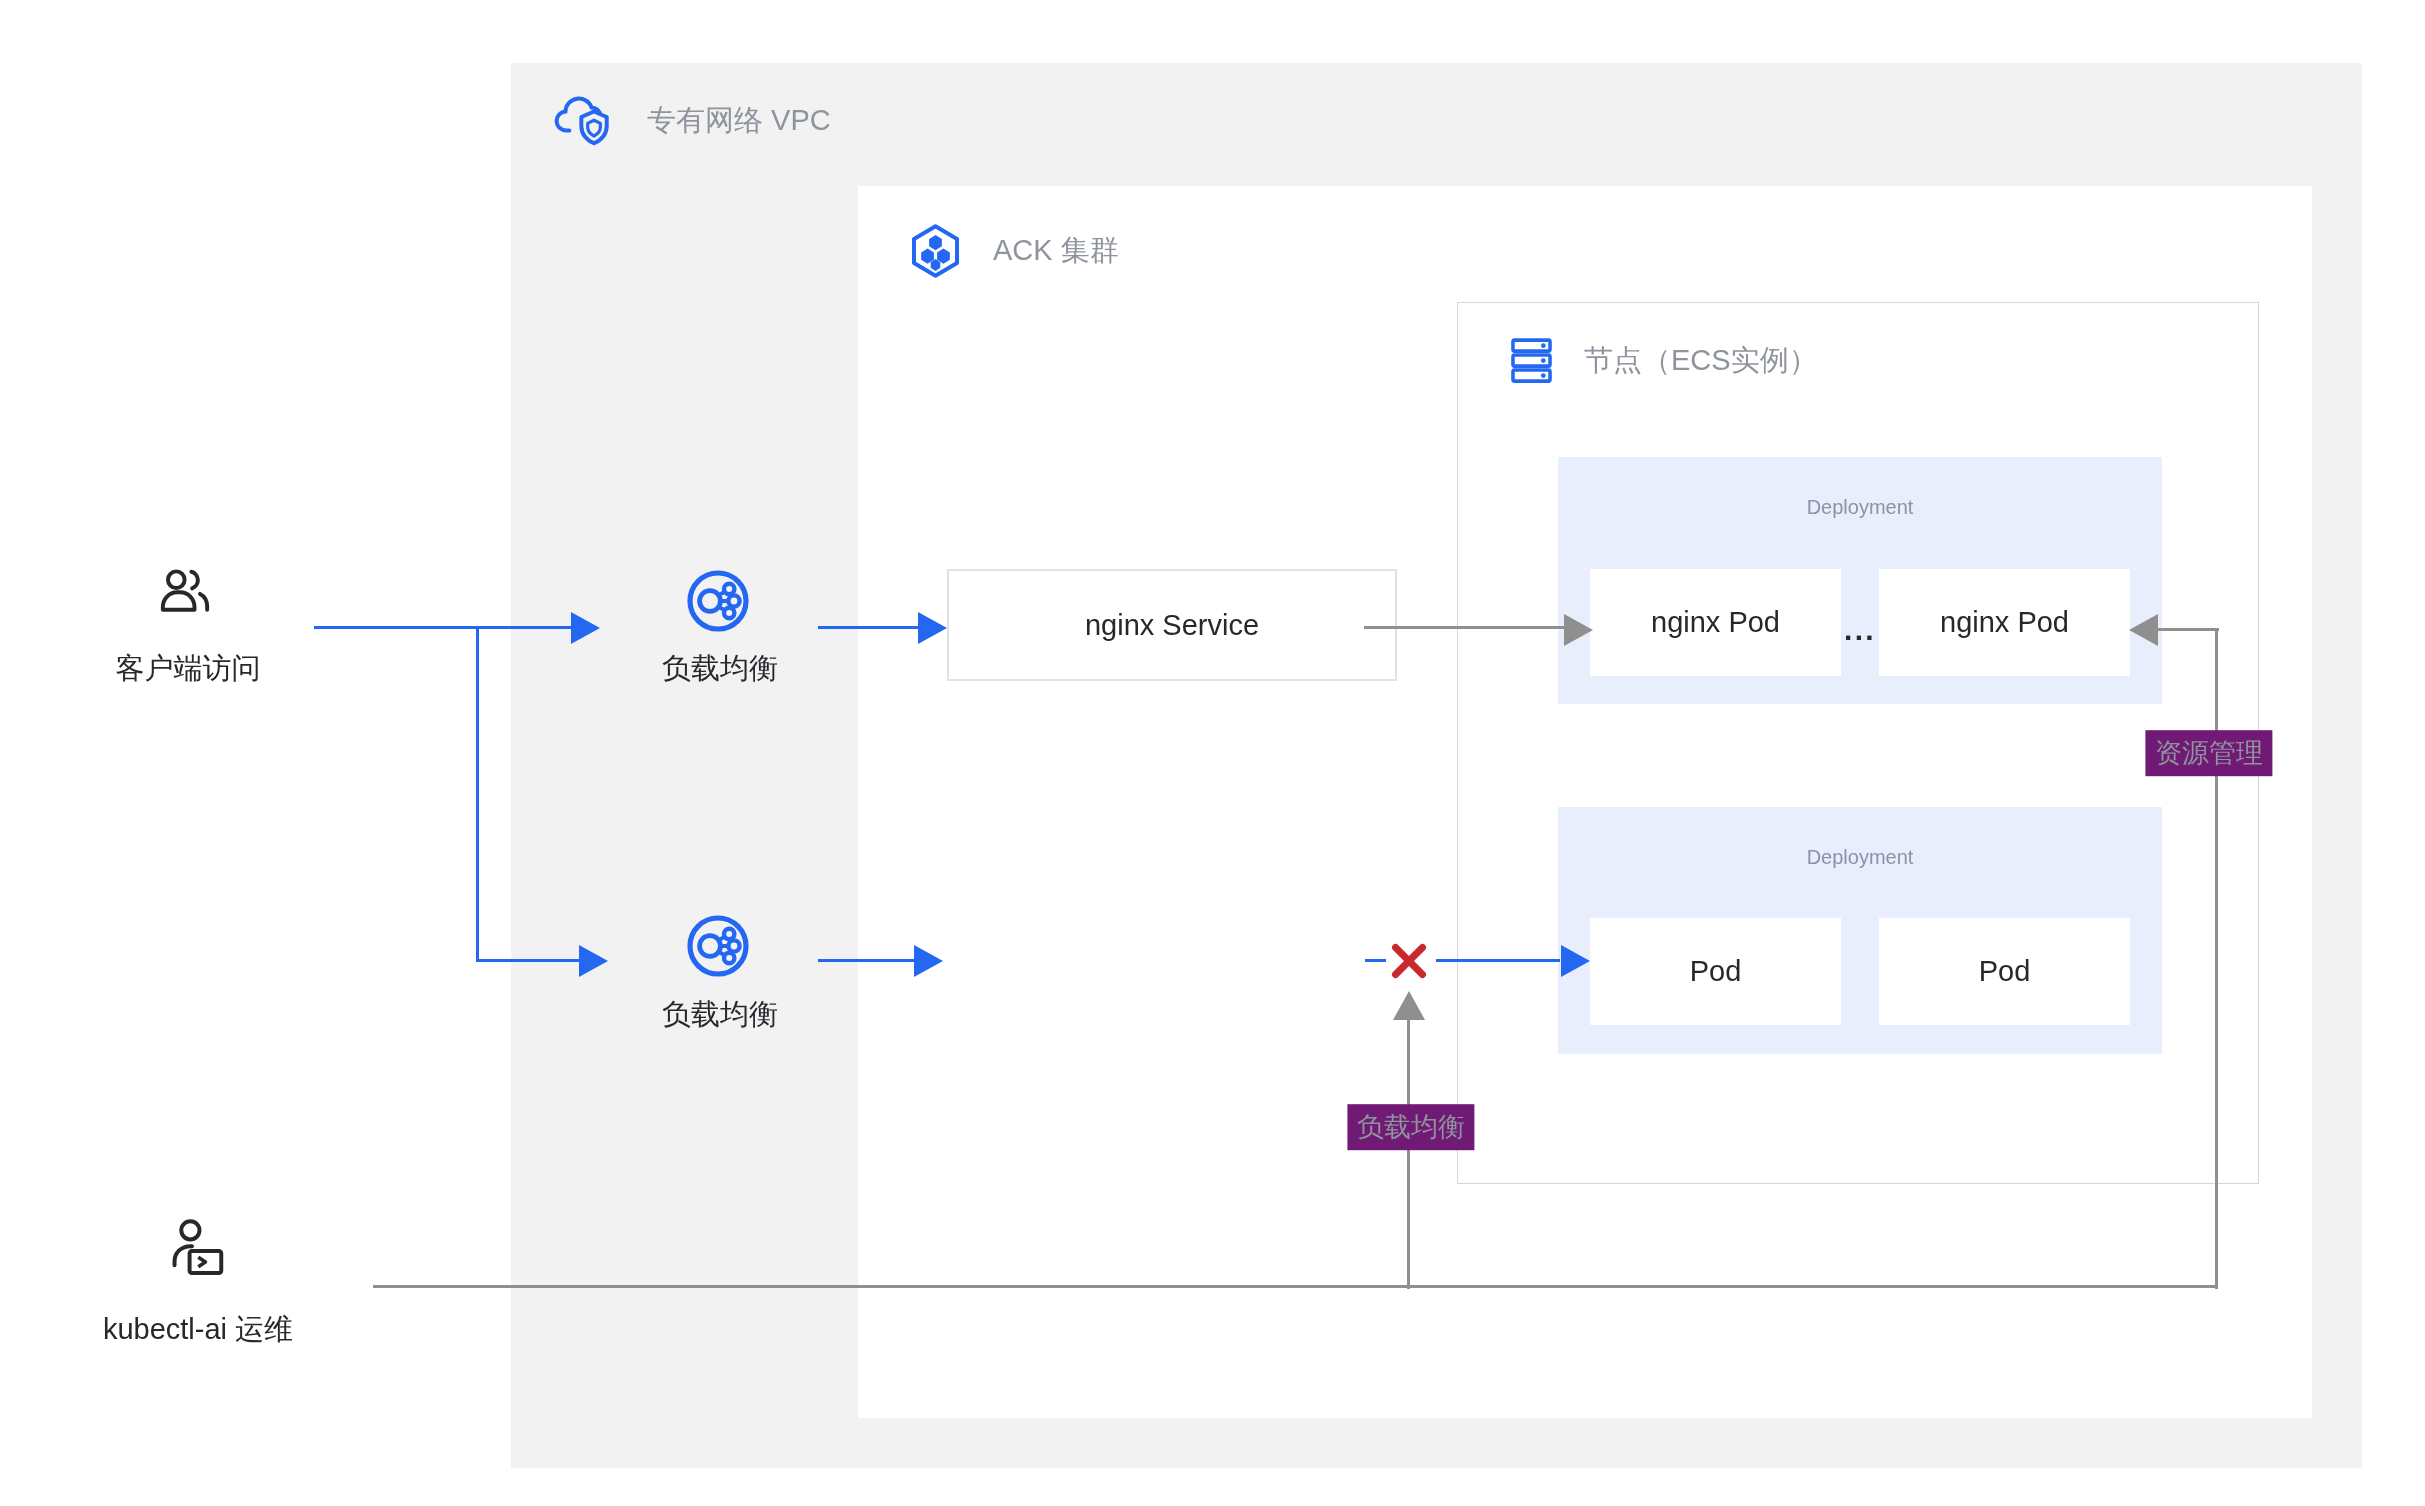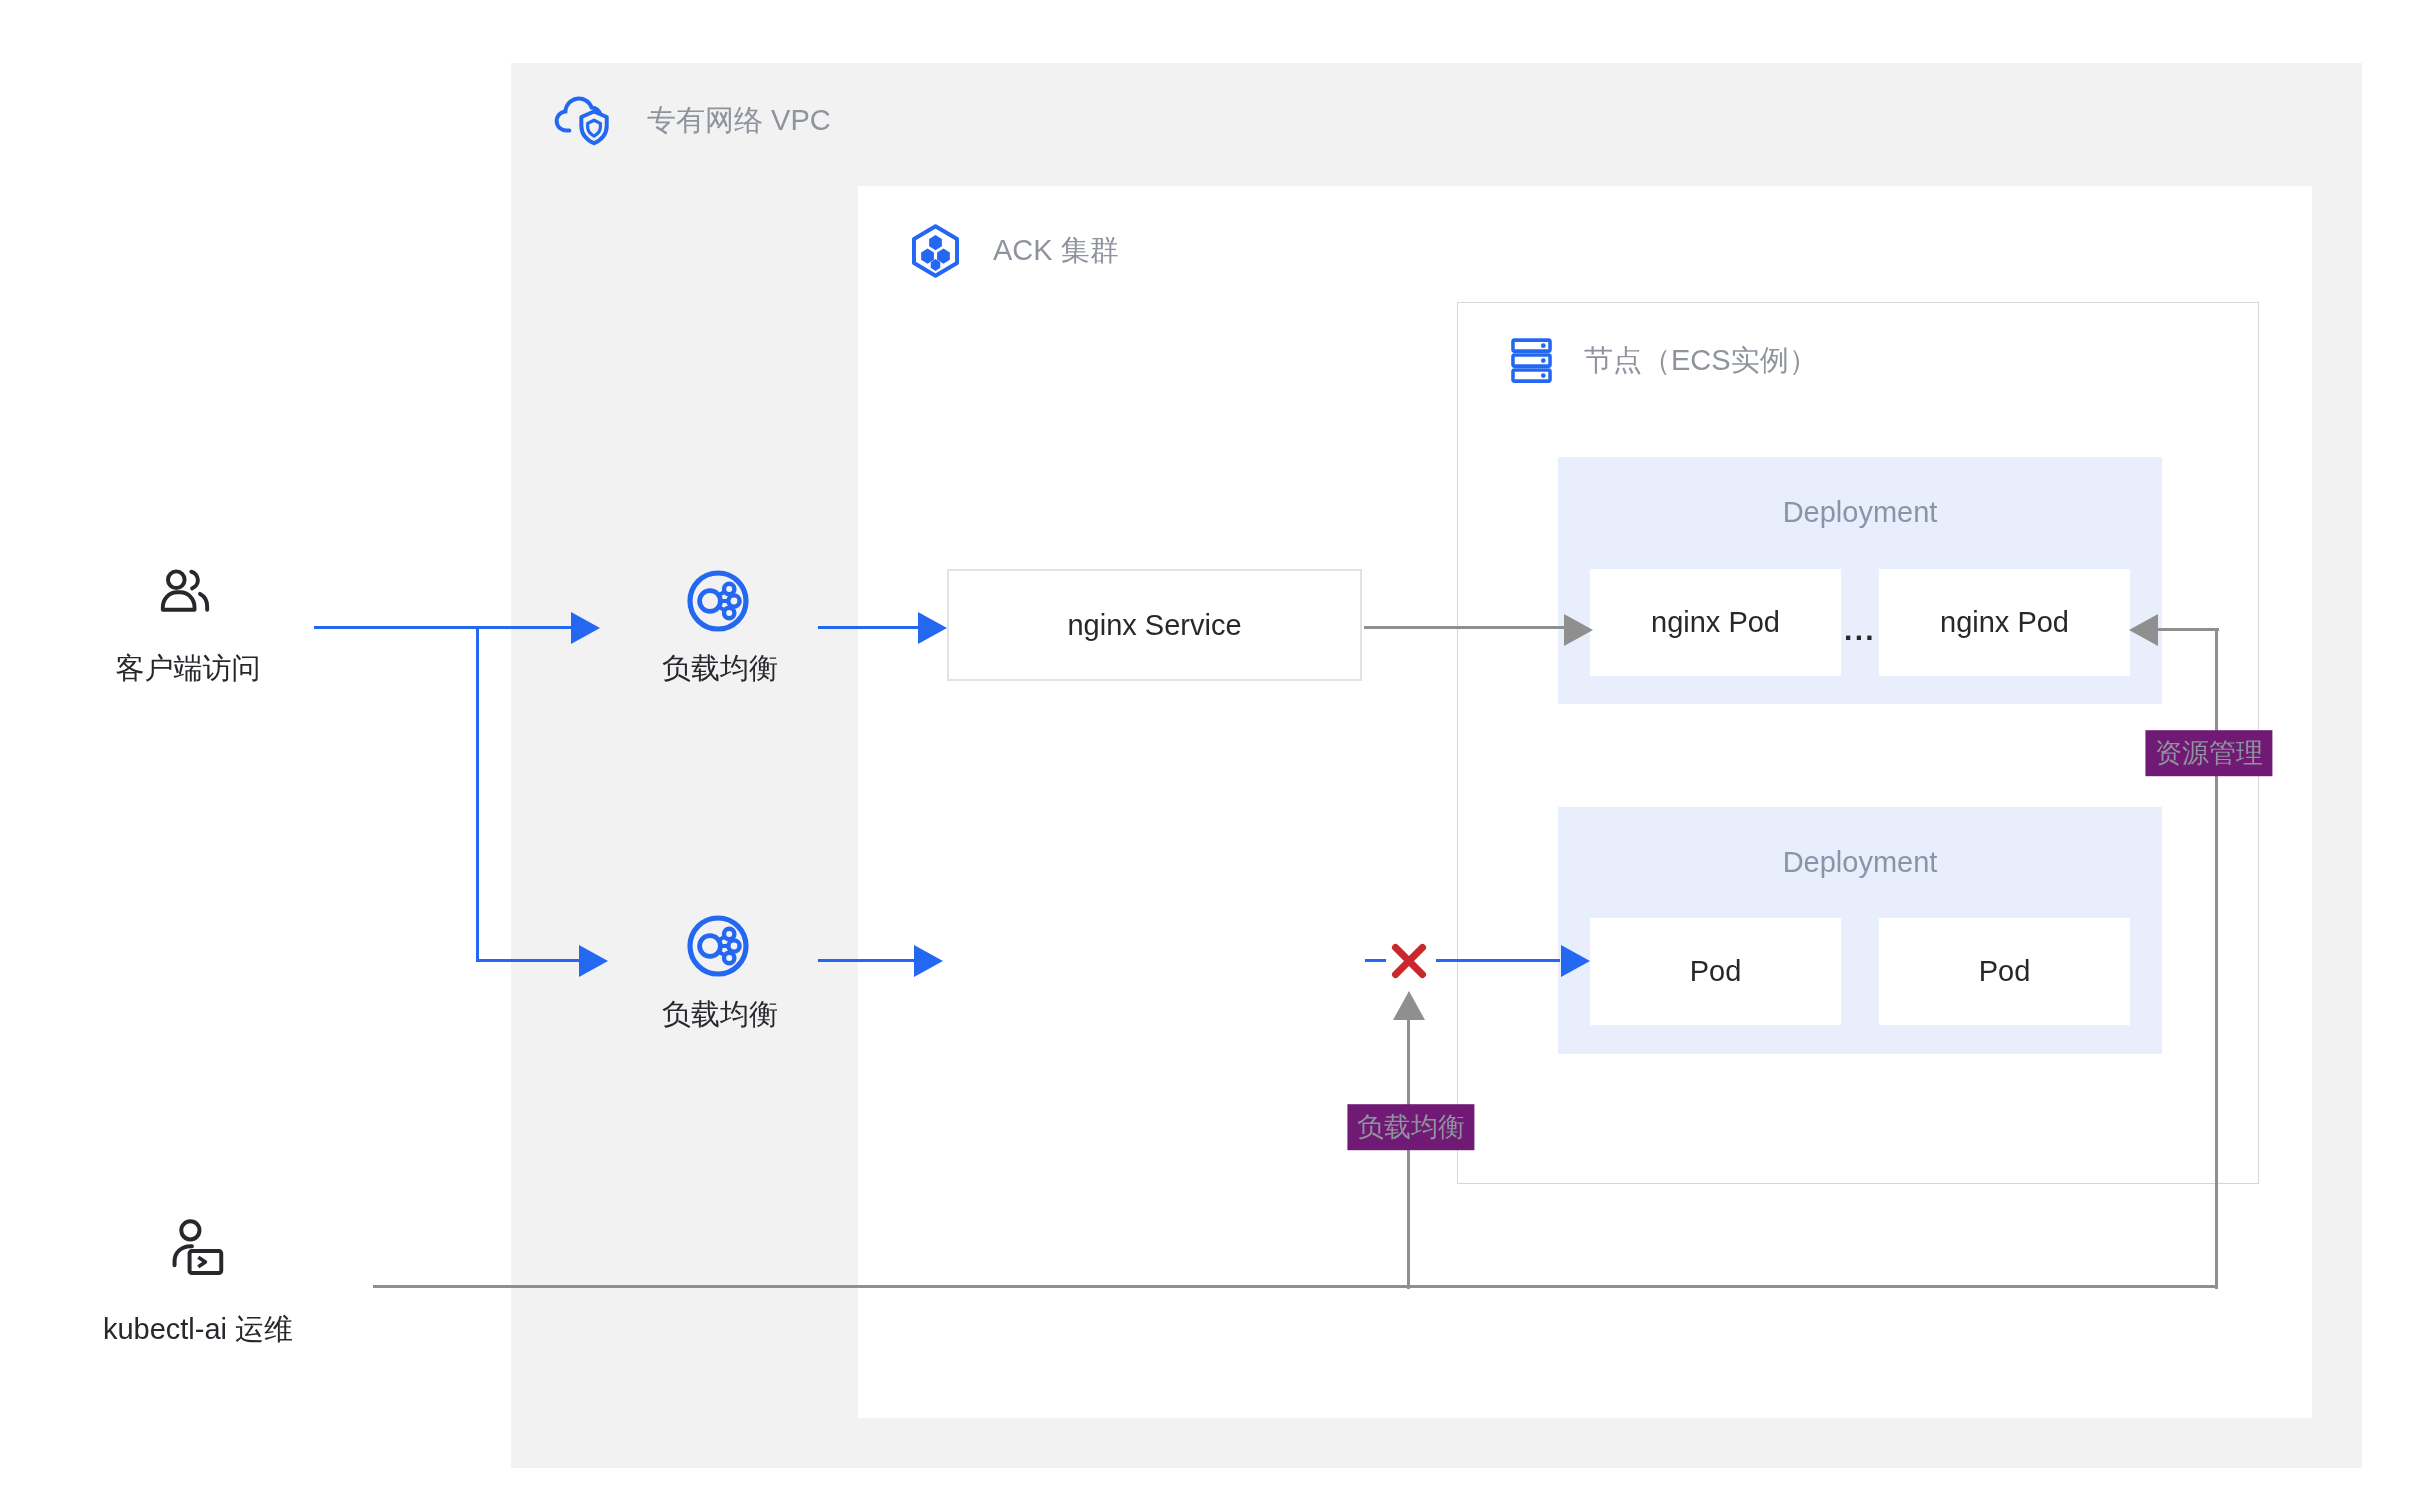--- a/index.html
+++ b/index.html
@@ -10,7 +10,7 @@
   .ack{background:#fff;}
   .nodebox{background:#fff;border:1.6px solid #d6d6d9;}
   .dep{background:var(--lavender);}
-  .dep-label{position:absolute;text-align:center;font-size:29px;color:var(--dep-text);}
+  .dep-label{position:absolute;text-align:center;font-size:20px;color:var(--dep-text);}
   .pod{position:absolute;box-sizing:border-box;background:#fff;display:flex;align-items:center;justify-content:center;
        font-size:29px;font-weight:500;color:var(--text-dark);}
   .svc{position:absolute;box-sizing:border-box;background:#fff;border:2.4px solid #e2e2e4;display:flex;align-items:center;justify-content:center;

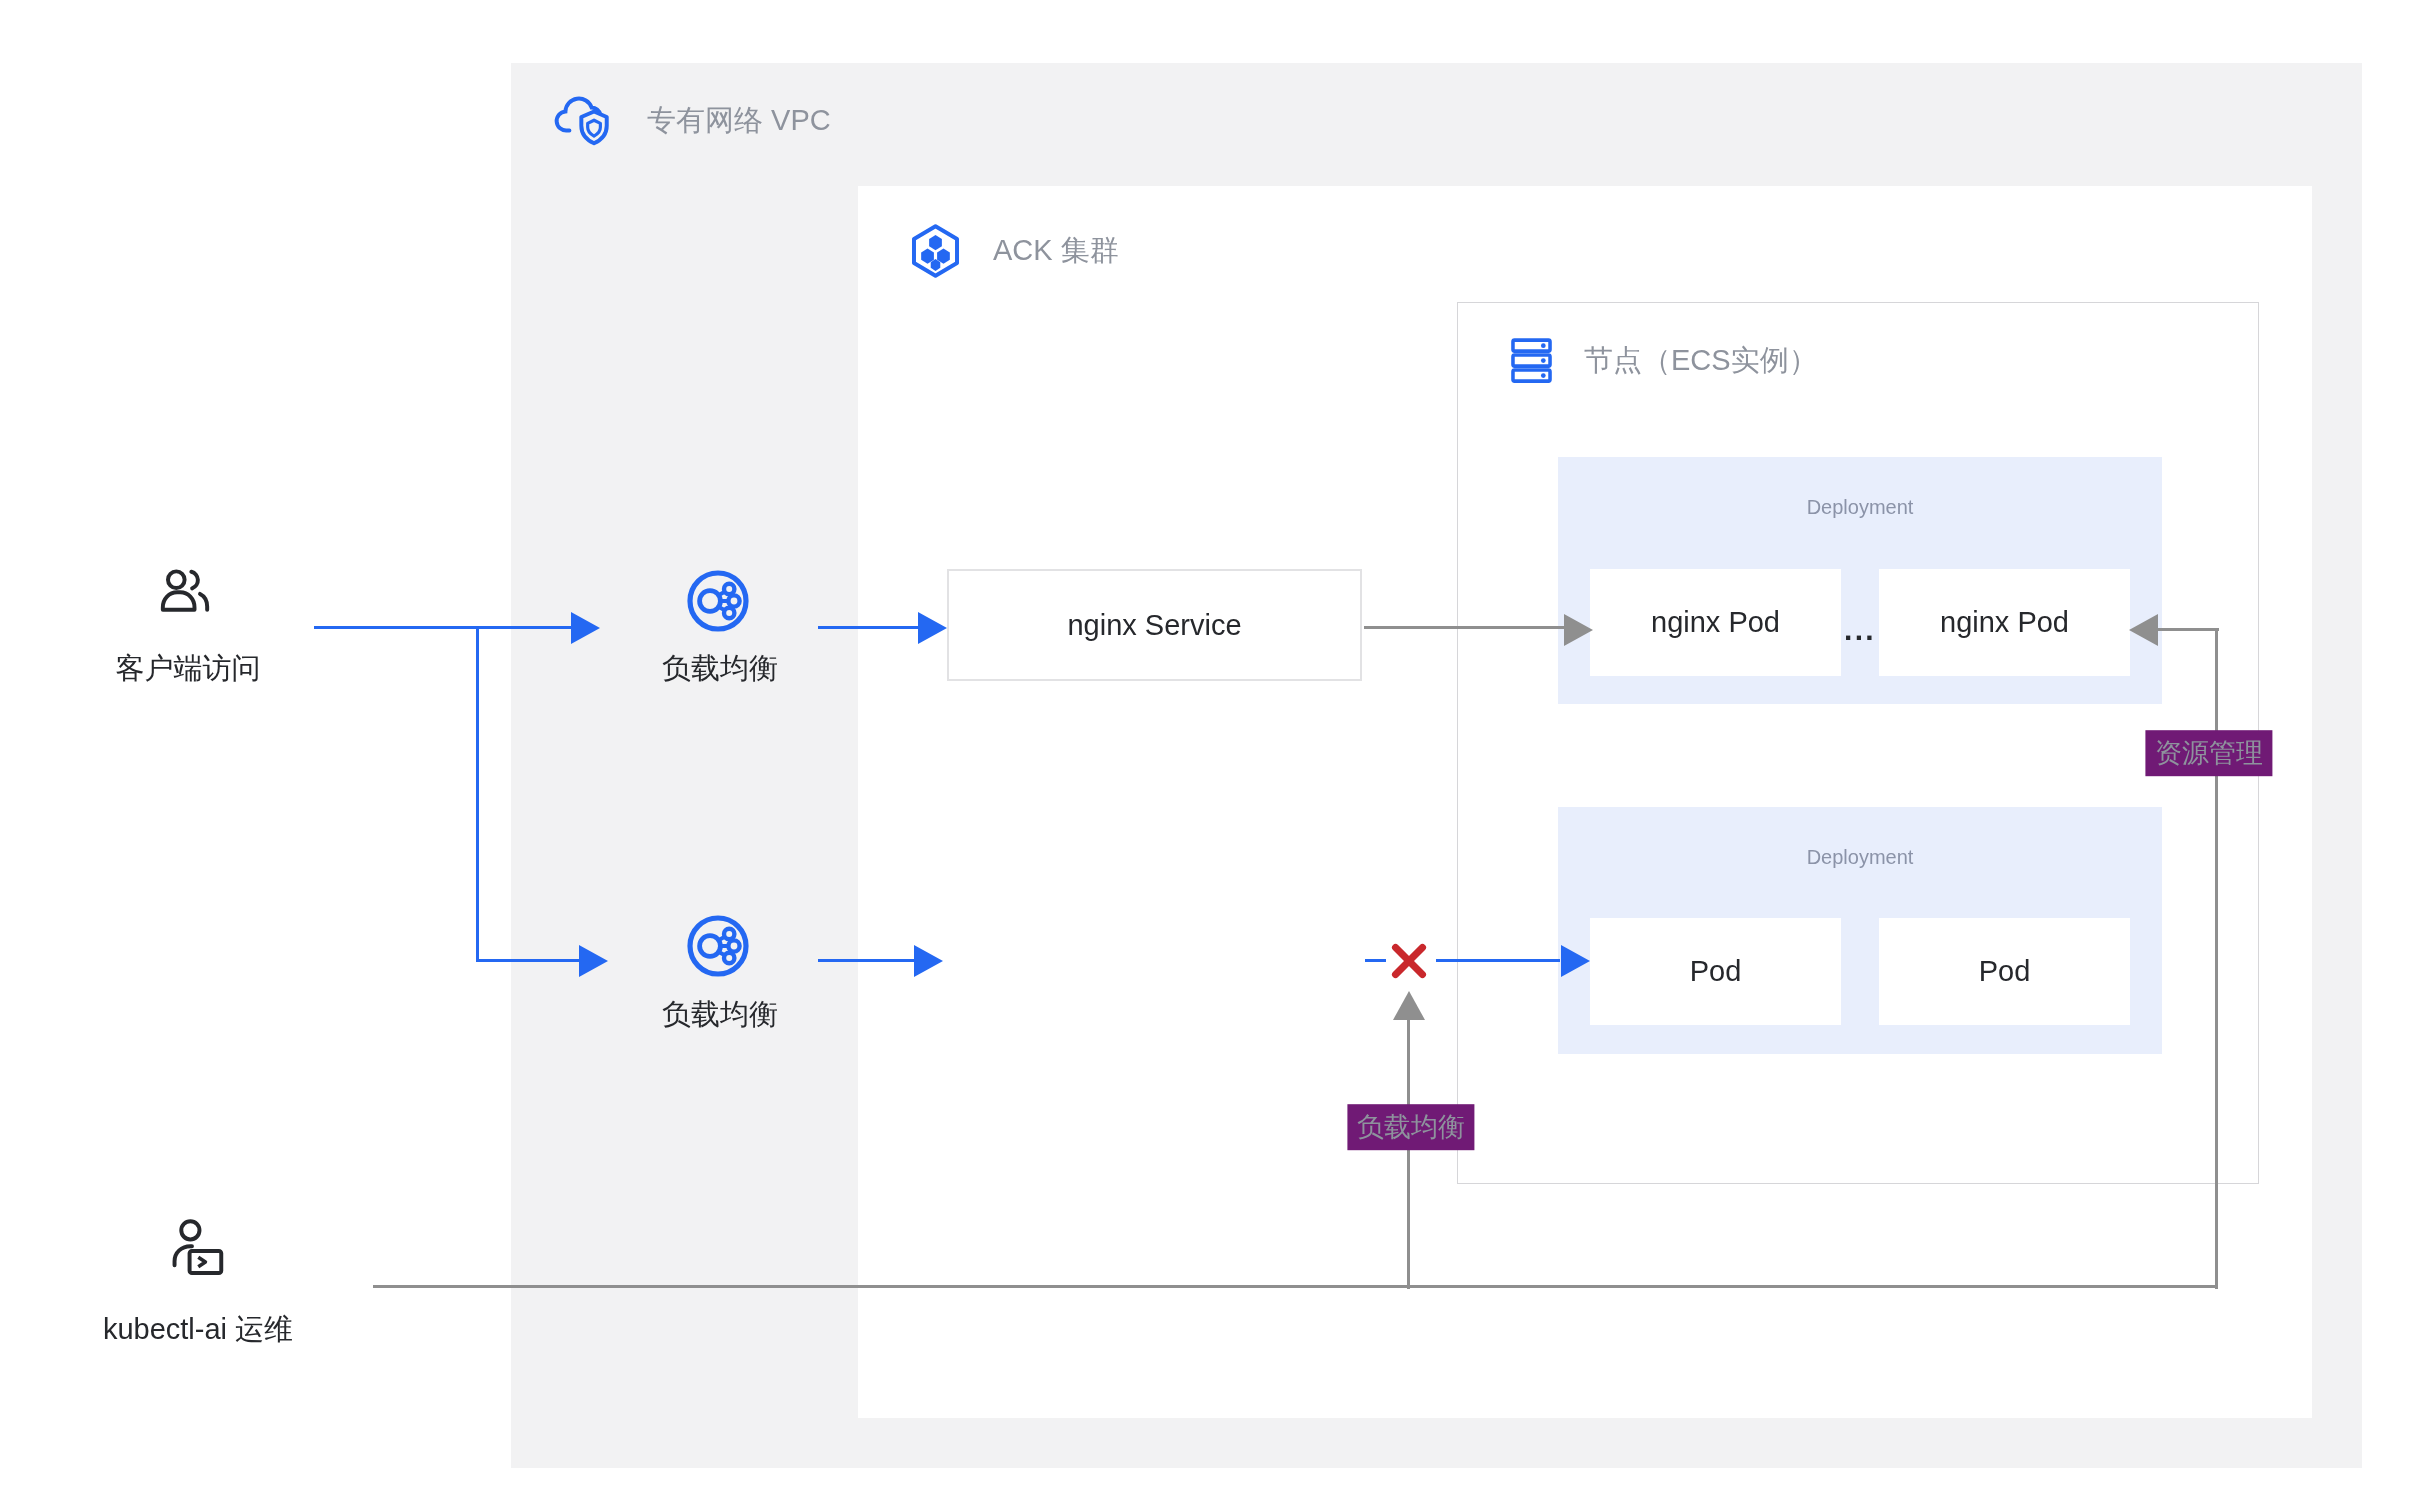--- a/index.html
+++ b/index.html
@@ -55,7 +55,7 @@
   <div class="pod" style="left:1590px;top:918px;width:251px;height:107px;">Pod</div>
   <div class="pod" style="left:1879px;top:918px;width:251px;height:107px;">Pod</div>
 
-  <div class="svc" style="left:947px;top:569px;width:415px;height:112px;">
+  <div class="svc" style="left:947px;top:569px;width:450px;height:112px;">
     <span>nginx Service</span>
   </div>
 

